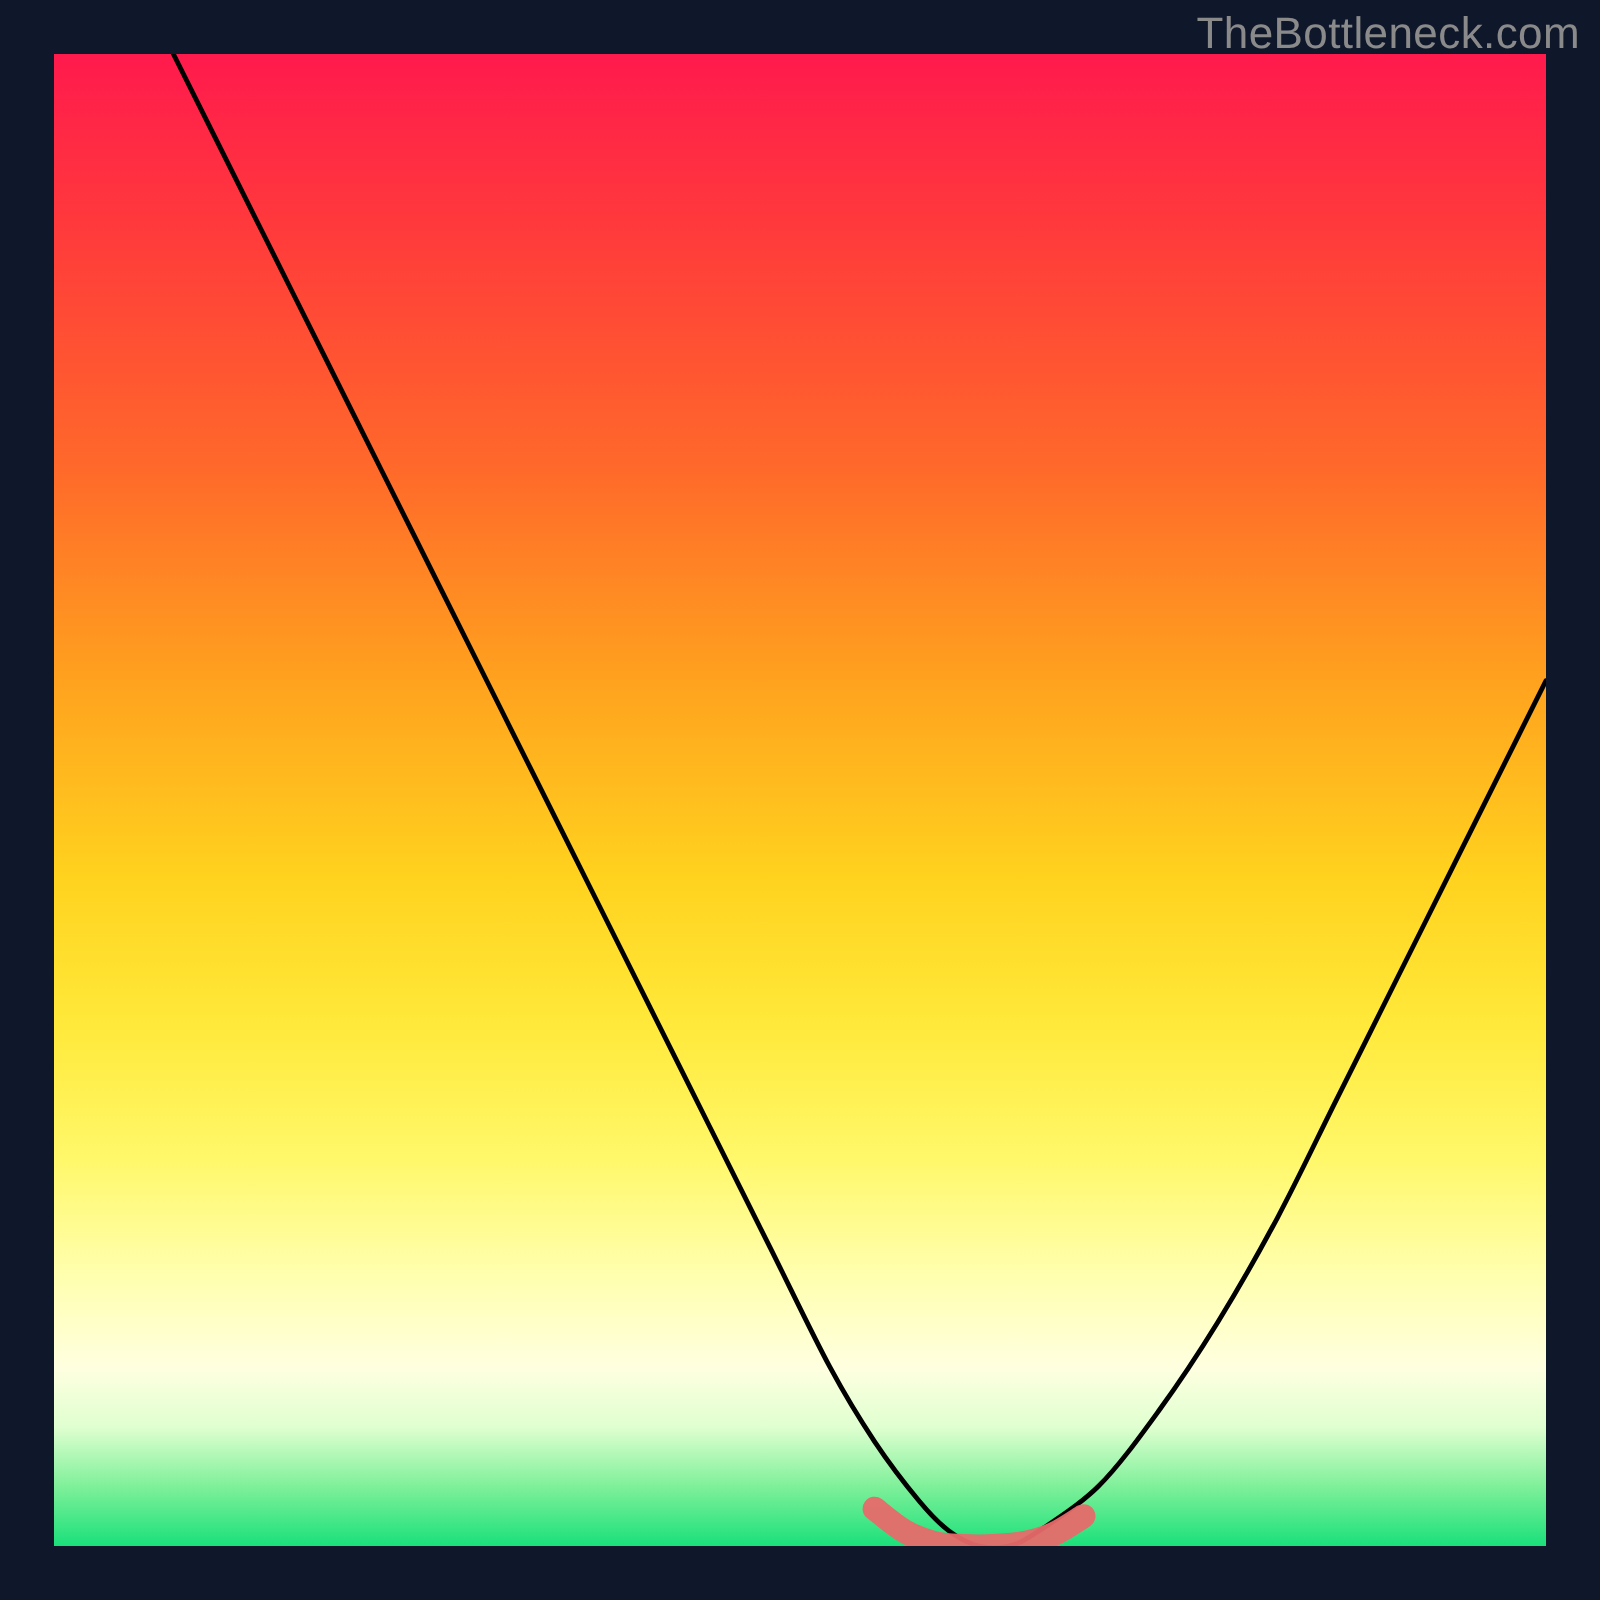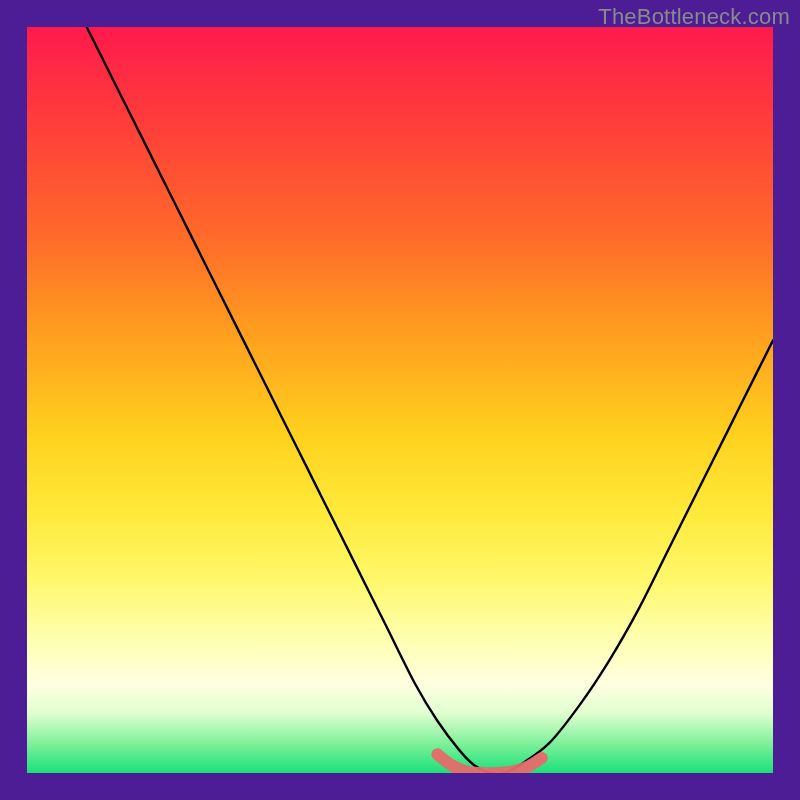--- a/index.html
+++ b/index.html
@@ -15,7 +15,7 @@
     position: relative;
     width: 800px;
     height: 800px;
-    background: #4c1d95;
+    background: #0f172a;
   }
   .plot-area {
     position: absolute;

